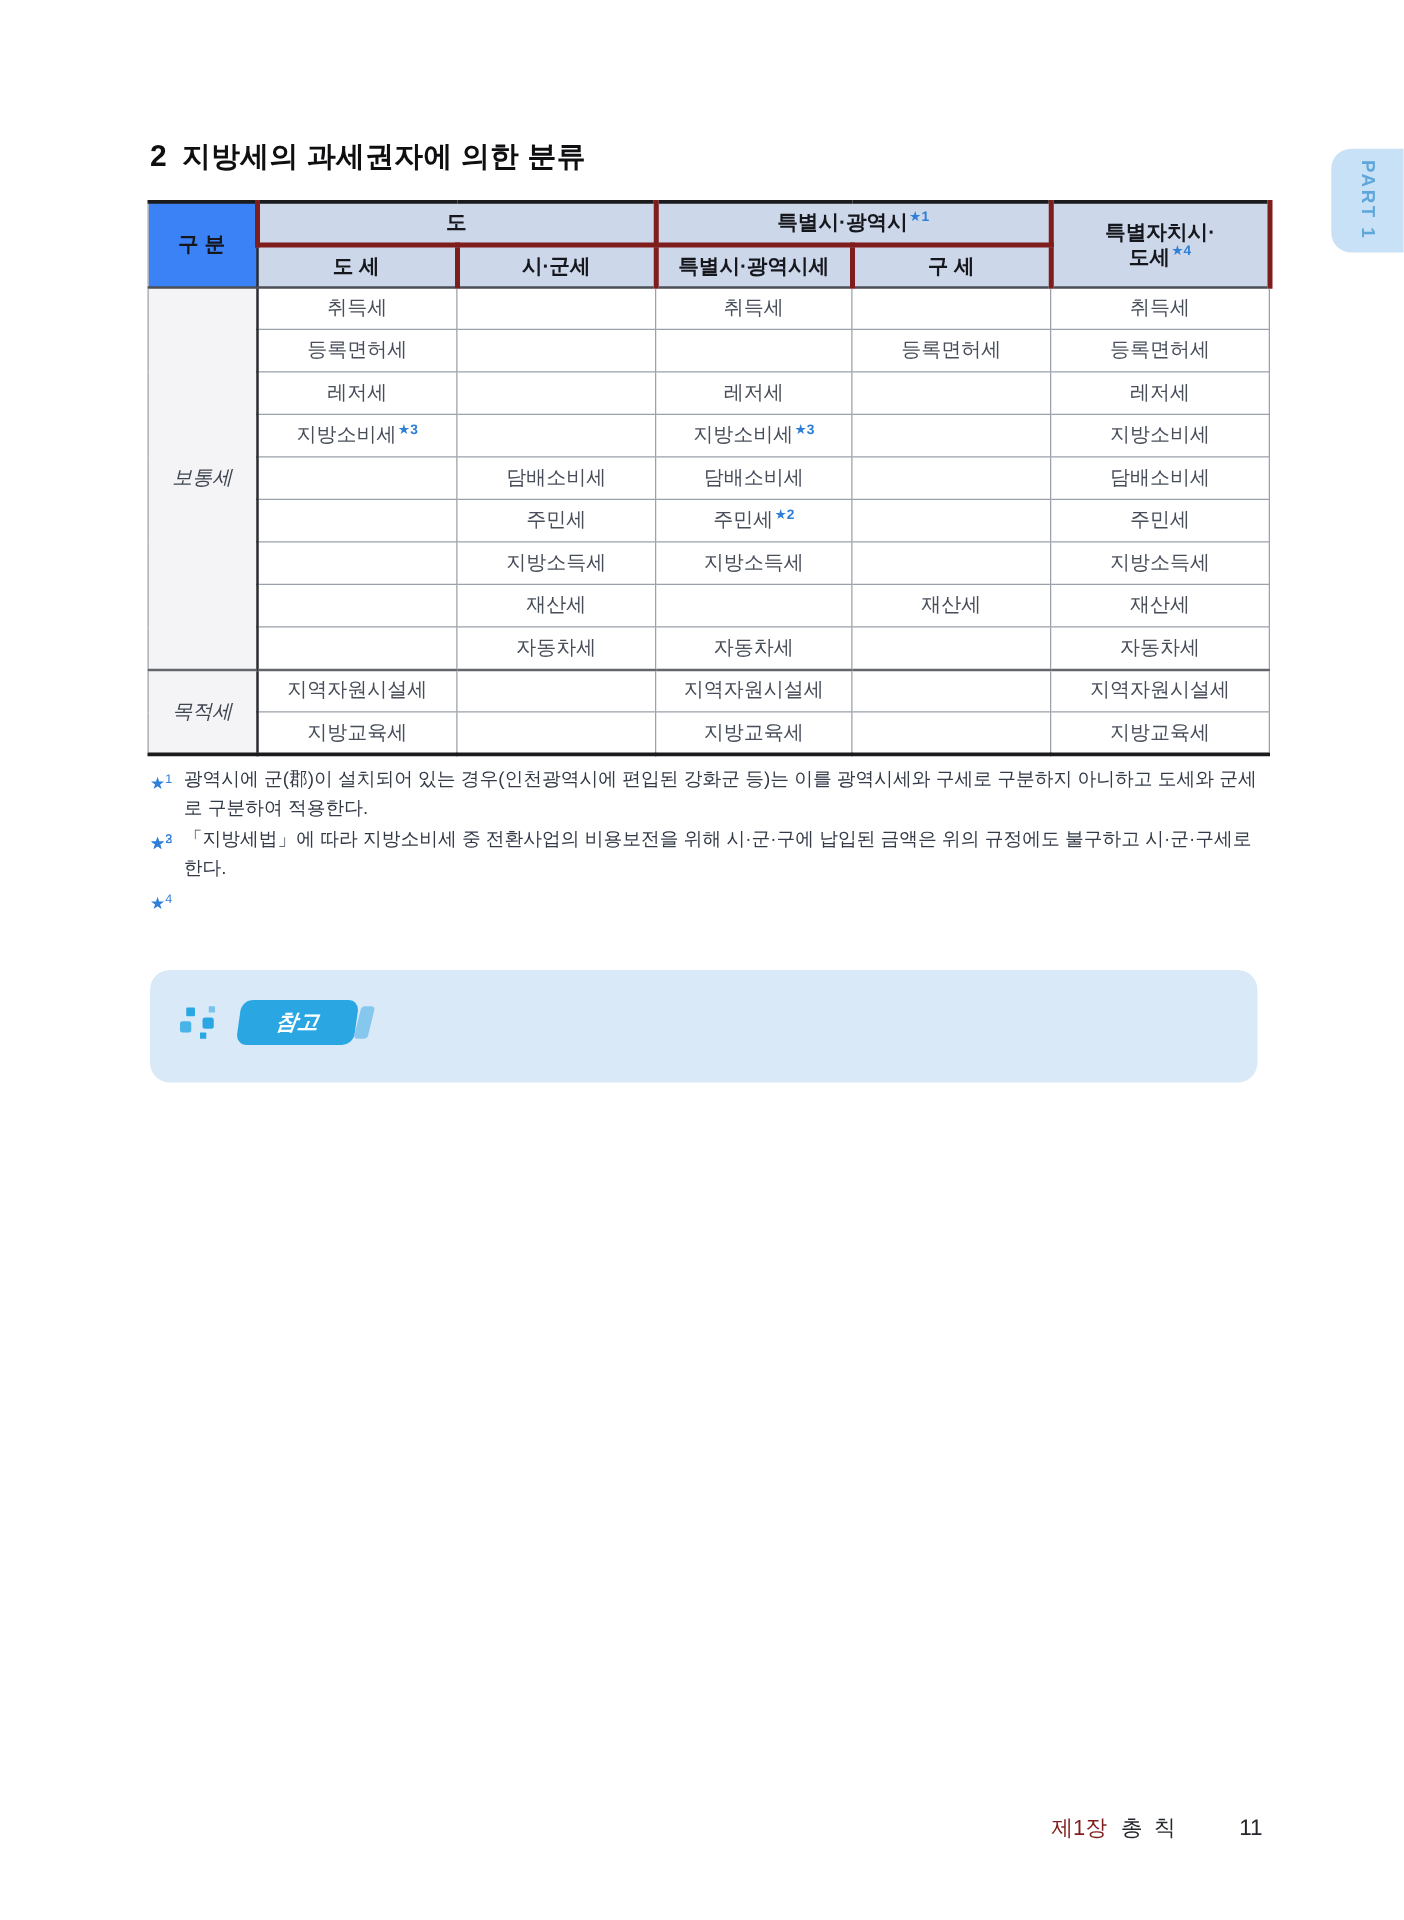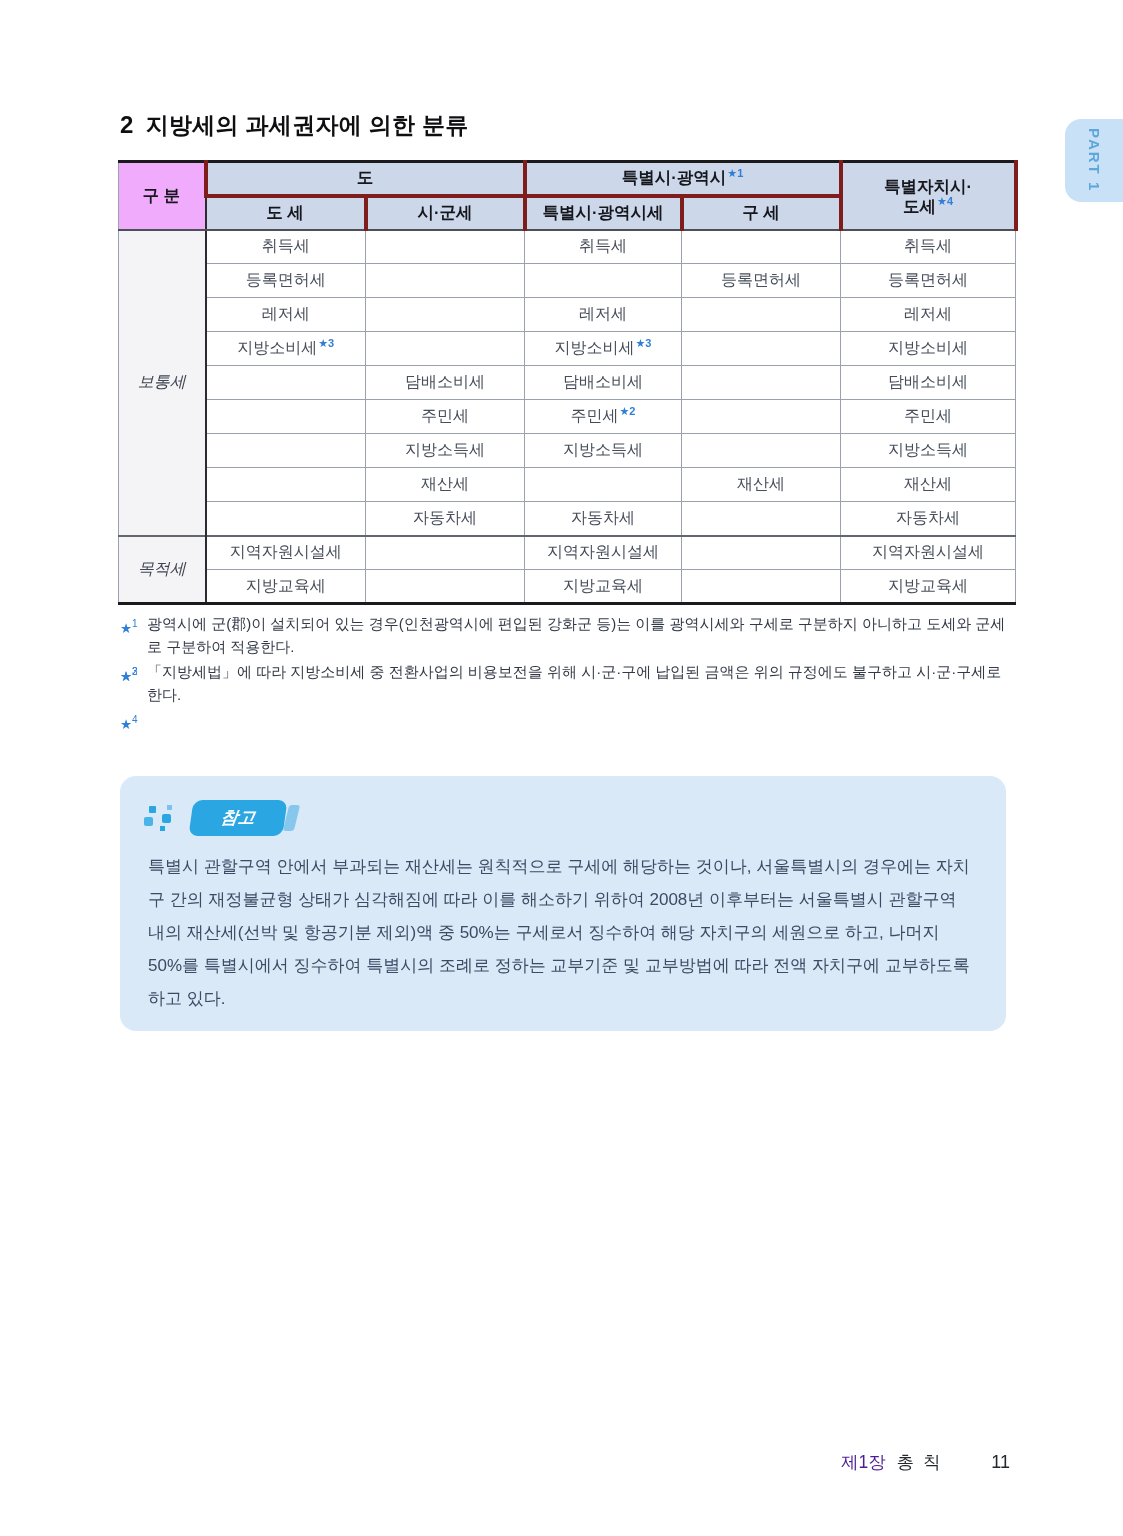--- a/index.html
+++ b/index.html
@@ -47,7 +47,7 @@
   }
   table.tax thead tr:first-child th { border-top:none; }
   table.tax th:first-child, table.tax td:first-child { border-left:1px solid #9aa1ab; }
-  table.tax .cat { background:#f0abfc; }
+  table.tax .cat { background:#3b82f6; }
   table.tax tbody .cat { background:#f4f4f6; color:#3e4450;font-style:italic; }
   
   table.tax .cat { border-right:2px solid #2a2c31 !important; }

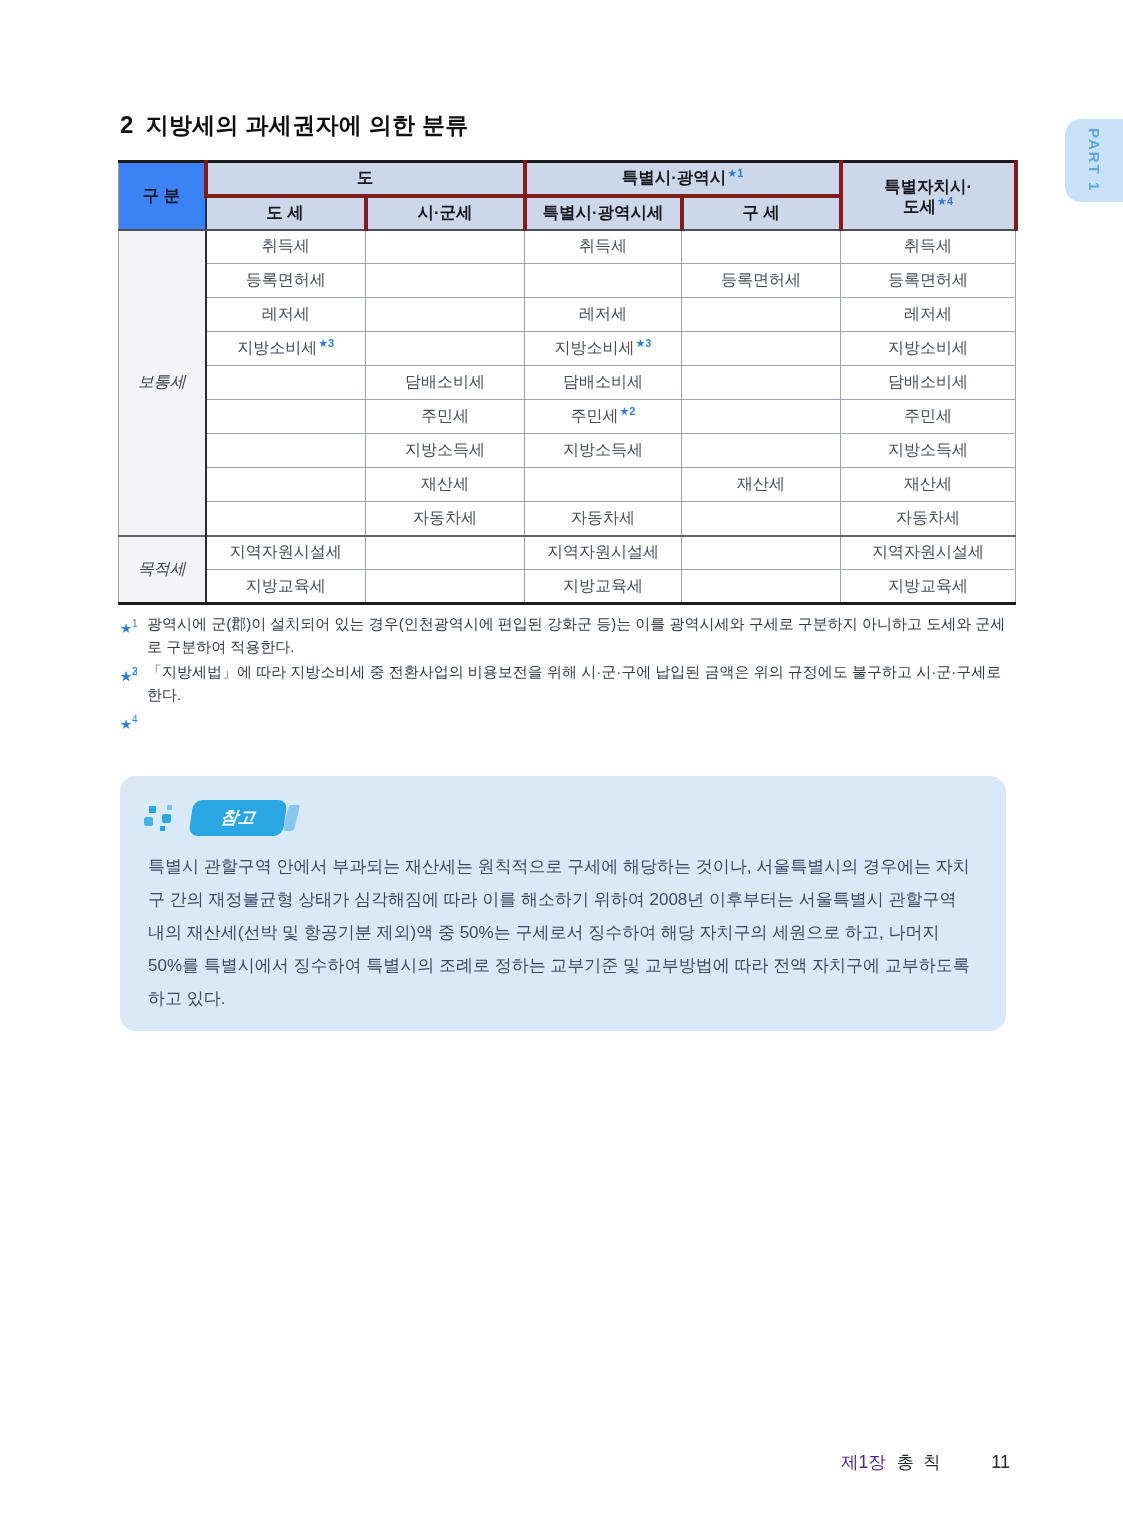--- a/index.html
+++ b/index.html
@@ -254,7 +254,6 @@
       <span class="badge-deco"></span>
       <span class="badge">참고</span>
     </div>
-    <div class="ref-body">특별시 관할구역 안에서 부과되는 재산세는 원칙적으로 구세에 해당하는 것이나, 서울특별시의 경우에는 자치구 간의 재정불균형 상태가 심각해짐에 따라 이를 해소하기 위하여 2008년 이후부터는 서울특별시 관할구역 내의 재산세(선박 및 항공기분 제외)액 중 50%는 구세로서 징수하여 해당 자치구의 세원으로 하고, 나머지 50%를 특별시에서 징수하여 특별시의 조례로 정하는 교부기준 및 교부방법에 따라 전액 자치구에 교부하도록 하고 있다.</div>
   </div>
 
   <div class="footer">

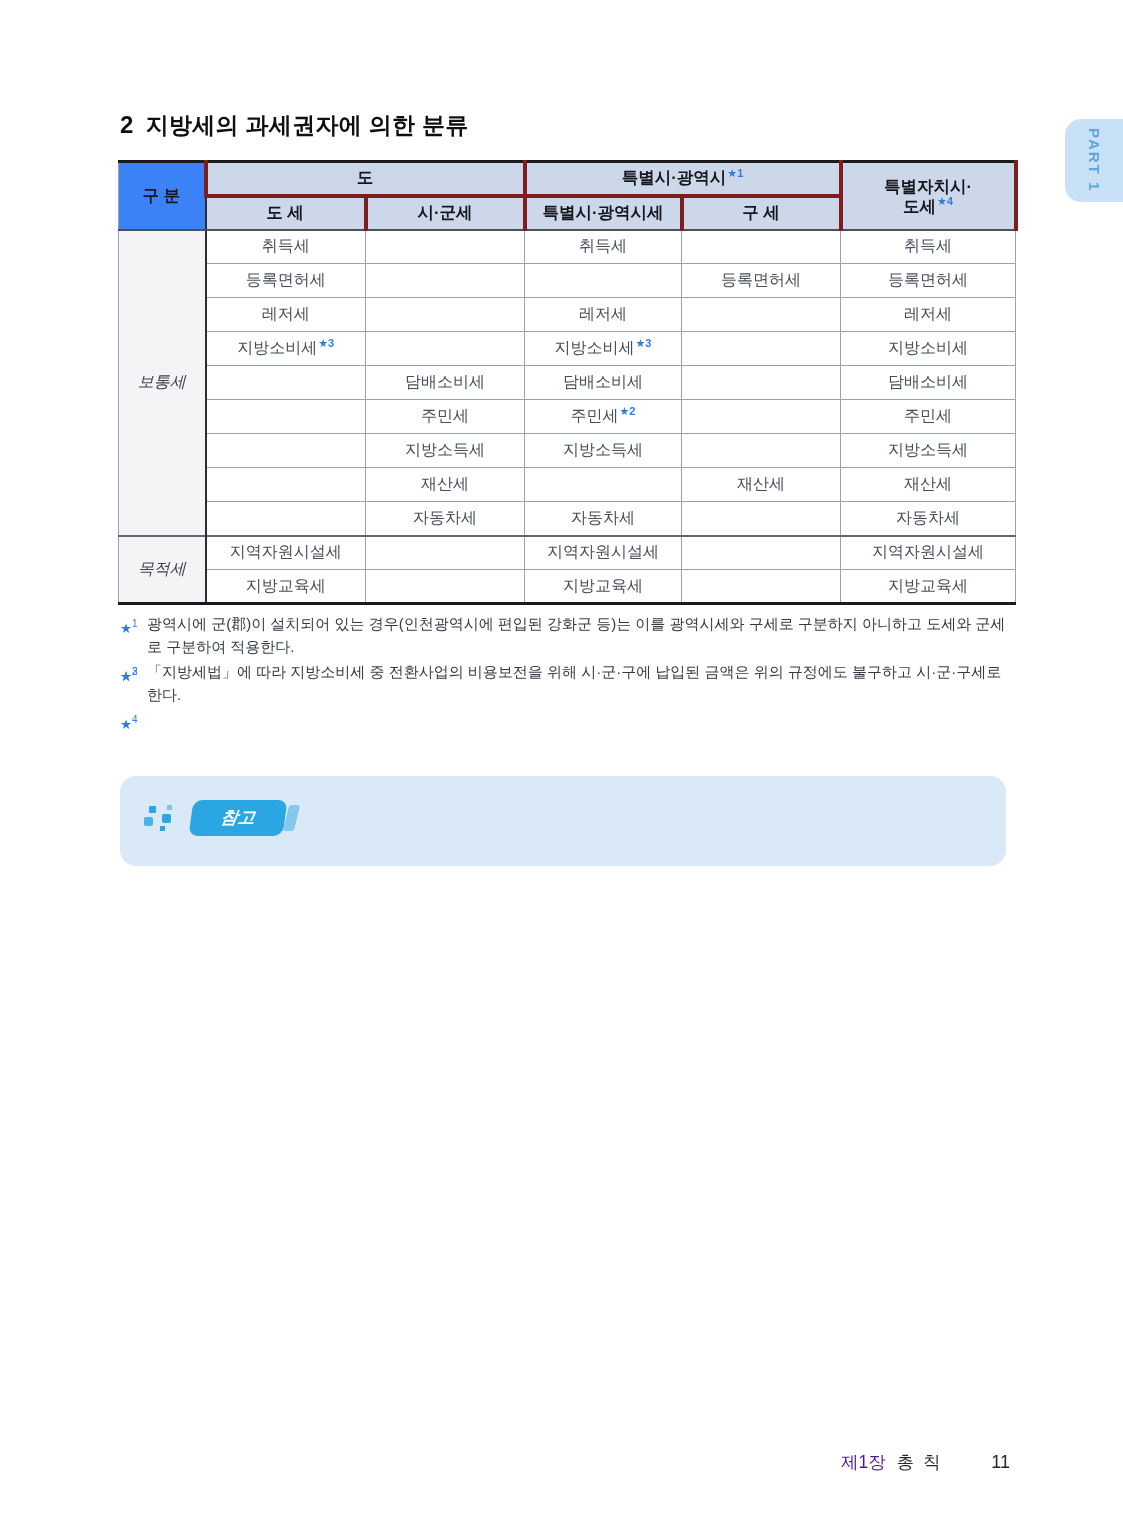--- a/index.html
+++ b/index.html
@@ -105,7 +105,7 @@
     position:absolute; left:118px; top:1450px; width:892px;
     text-align:right; font-size:17.5px; color:#24272c;
   }
-  .footer .chapter { color:#4c1d95;margin-left:28px; }
+  .footer .chapter { color:#7f1d1d;margin-left:28px; }
   .footer .section { margin-left:6px; letter-spacing:2px; }
   .footer .pg { margin-left:44px; font-size:18px; }
 </style>

